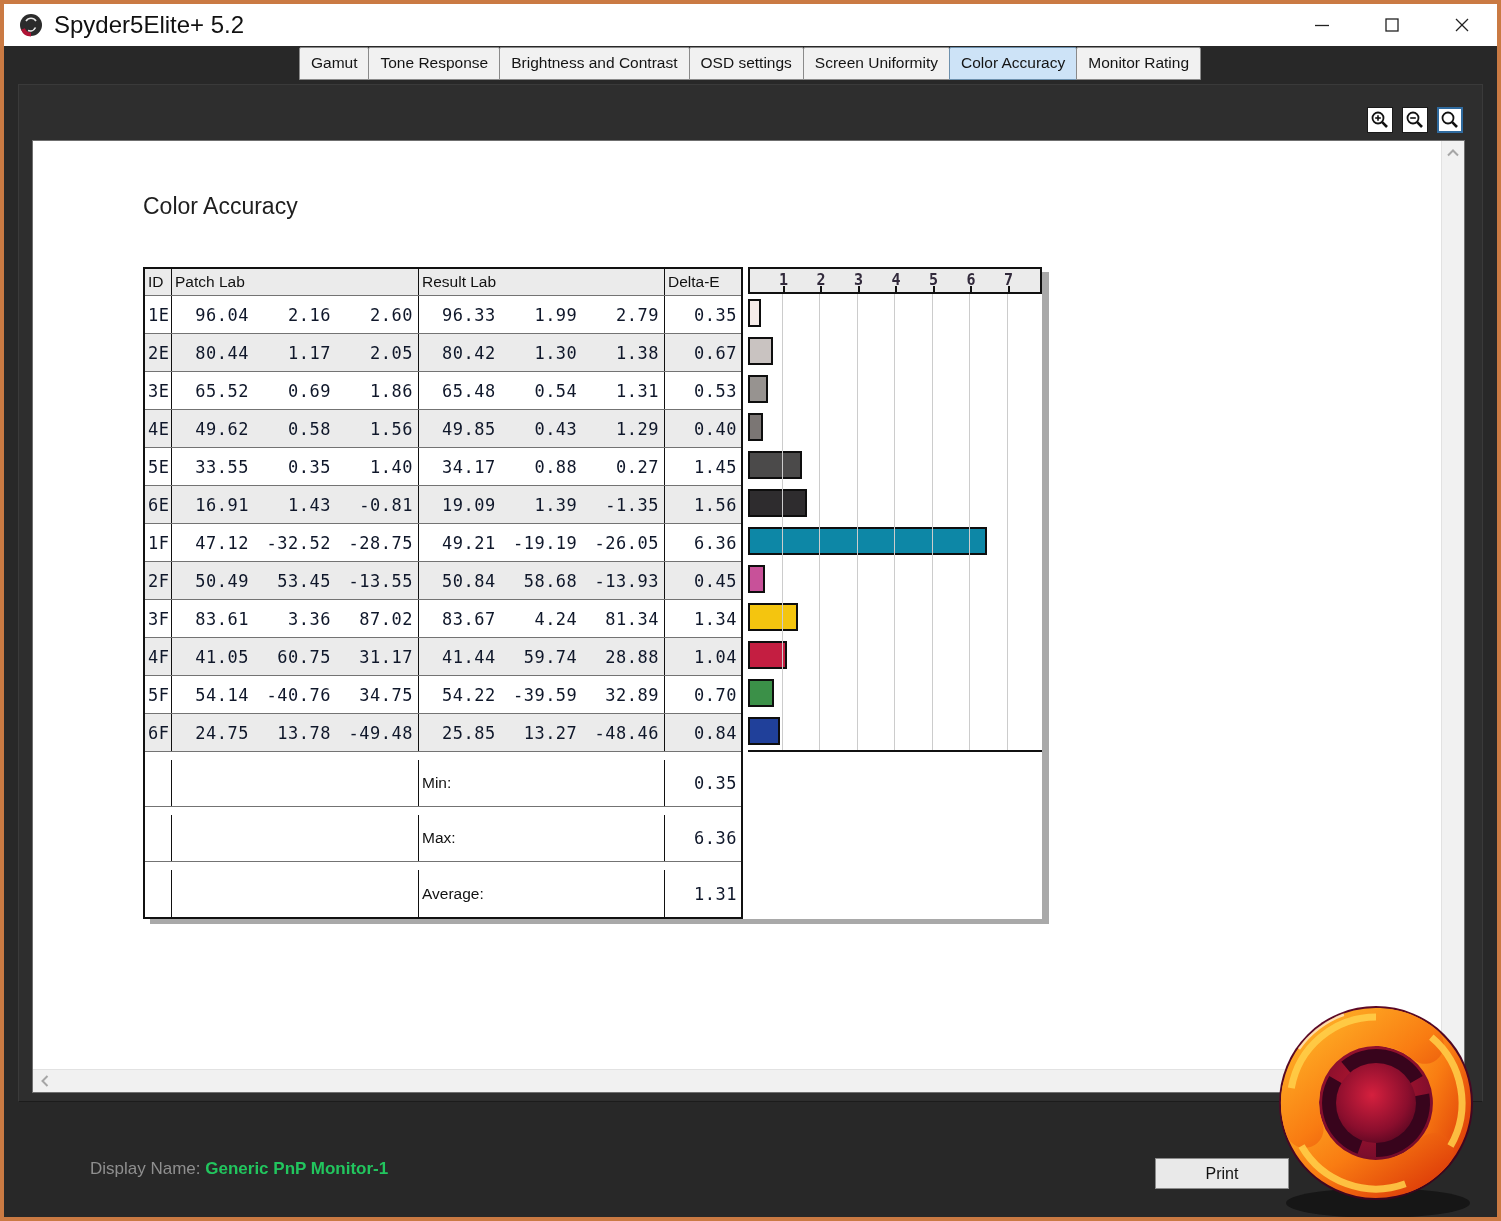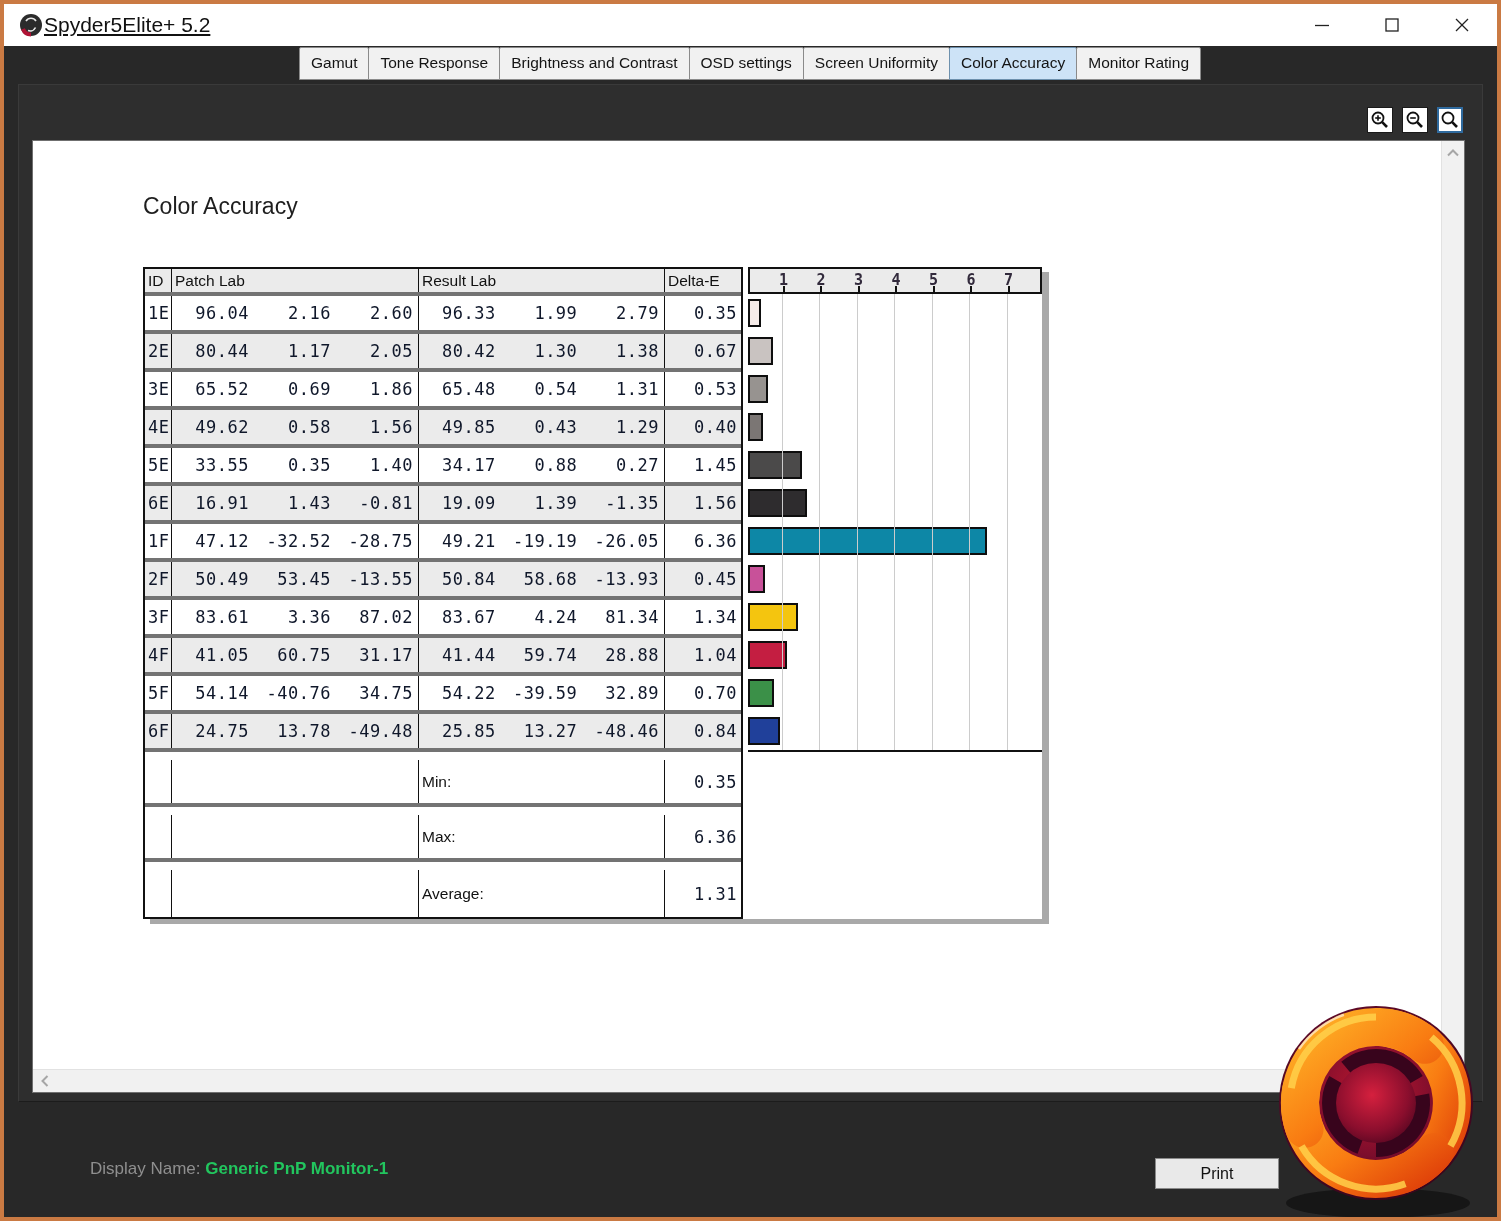--- a/index.html
+++ b/index.html
@@ -11,7 +11,7 @@
   .win-border{position:absolute;inset:0;border:4px solid #ca7a43;box-sizing:border-box;z-index:60;pointer-events:none;}
   .titlebar{position:absolute;left:4px;top:4px;right:4px;height:42px;background:#ffffff;display:flex;align-items:center;z-index:5;}
   .app-icon{margin-left:14px;width:26px;height:26px;flex:0 0 auto;}
-  .title-text{font-size:21px;color:#111;text-decoration:underline;}
+  .title-text{margin-left:10px;font-size:24px;color:#111;}
   .win-controls{margin-left:auto;display:flex;height:100%;}
   .win-btn{width:70px;height:100%;display:flex;align-items:center;justify-content:center;cursor:default;}
   

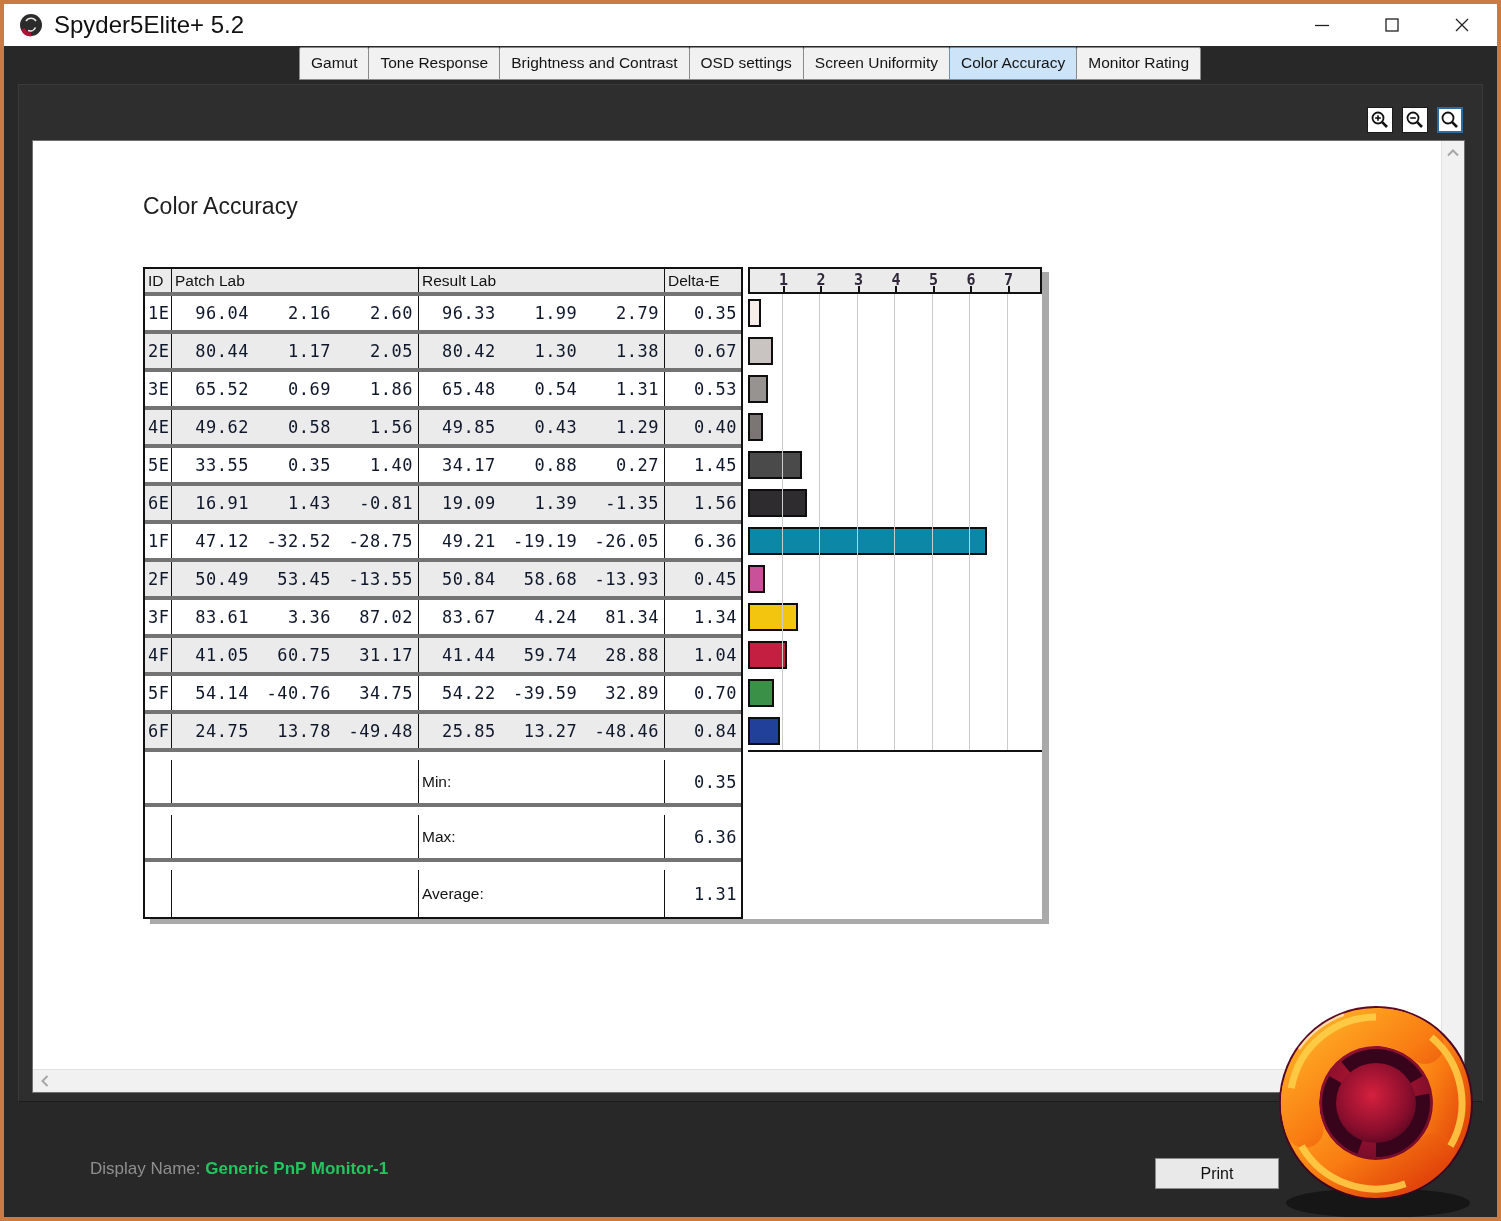--- a/index.html
+++ b/index.html
@@ -37,7 +37,7 @@
   
   .report{position:absolute;left:110px;top:126px;display:flex;box-shadow:7px 5px 0 #a9a9a9;}
   .tbl{width:600px;border:2px solid #111;box-sizing:border-box;background:#fff;}
-  .trow,.hrow,.srow{display:grid;grid-template-columns:27px 247px 246px 76px;box-sizing:border-box;border-bottom:4px solid #737373;}
+  .trow,.hrow,.srow{display:grid;grid-template-columns:27px 247px 246px 76px;box-sizing:border-box;border-bottom:1px solid #737373;}
   .hrow{height:27px;background:#ebebeb;}
   .trow{height:38px;}
   .trow.alt{background:#ebebeb;}

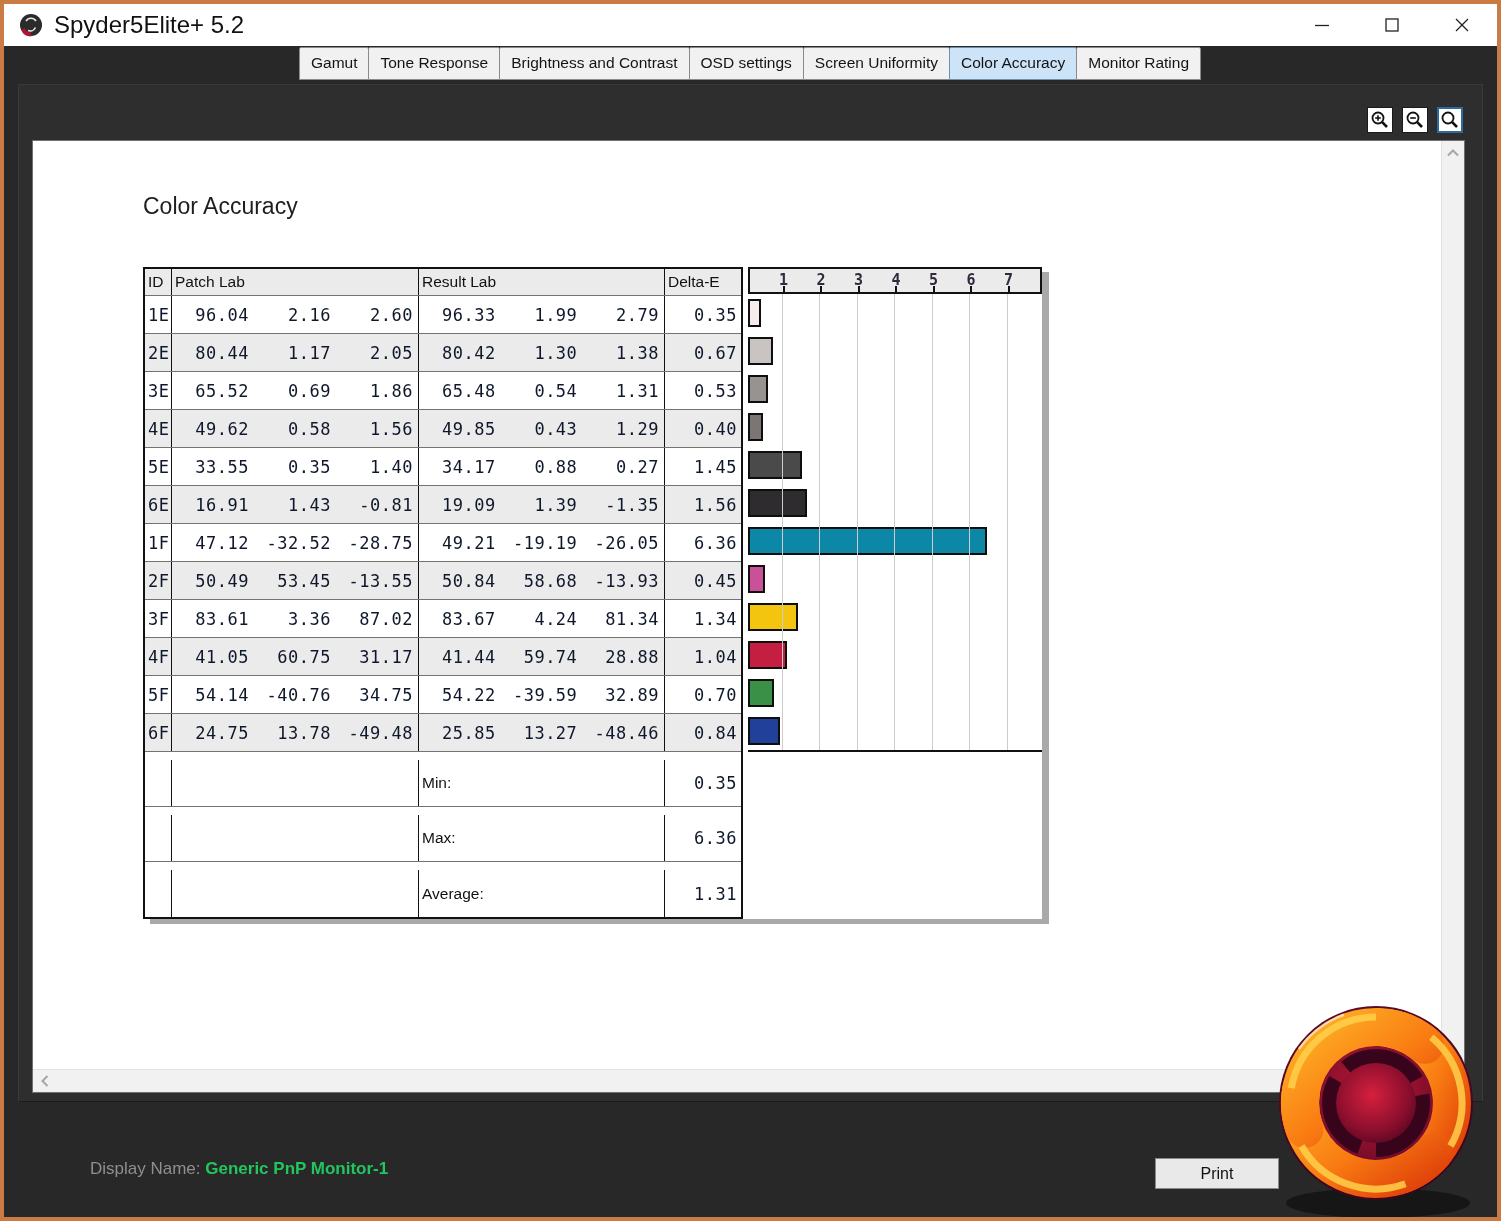--- a/index.html
+++ b/index.html
@@ -63,7 +63,7 @@
   
   .footer-text{position:absolute;left:90px;top:1159px;font-size:17px;color:#8f8f8f;z-index:12;}
   .footer-text b{color:#22c55e;}
-  .print-btn{position:absolute;left:1155px;top:1158px;width:124px;height:31px;background:#e9e9e9;border:1px solid #8a8a8a;box-sizing:border-box;display:flex;align-items:center;justify-content:center;font-size:16px;color:#111;z-index:12;}
+  .print-btn{position:absolute;left:1155px;top:1158px;width:134px;height:31px;background:#e9e9e9;border:1px solid #8a8a8a;box-sizing:border-box;display:flex;align-items:center;justify-content:center;font-size:16px;color:#111;z-index:12;}
   .logo{position:absolute;left:1272px;top:1000px;width:212px;height:221px;z-index:40;}
 </style>
 </head>

